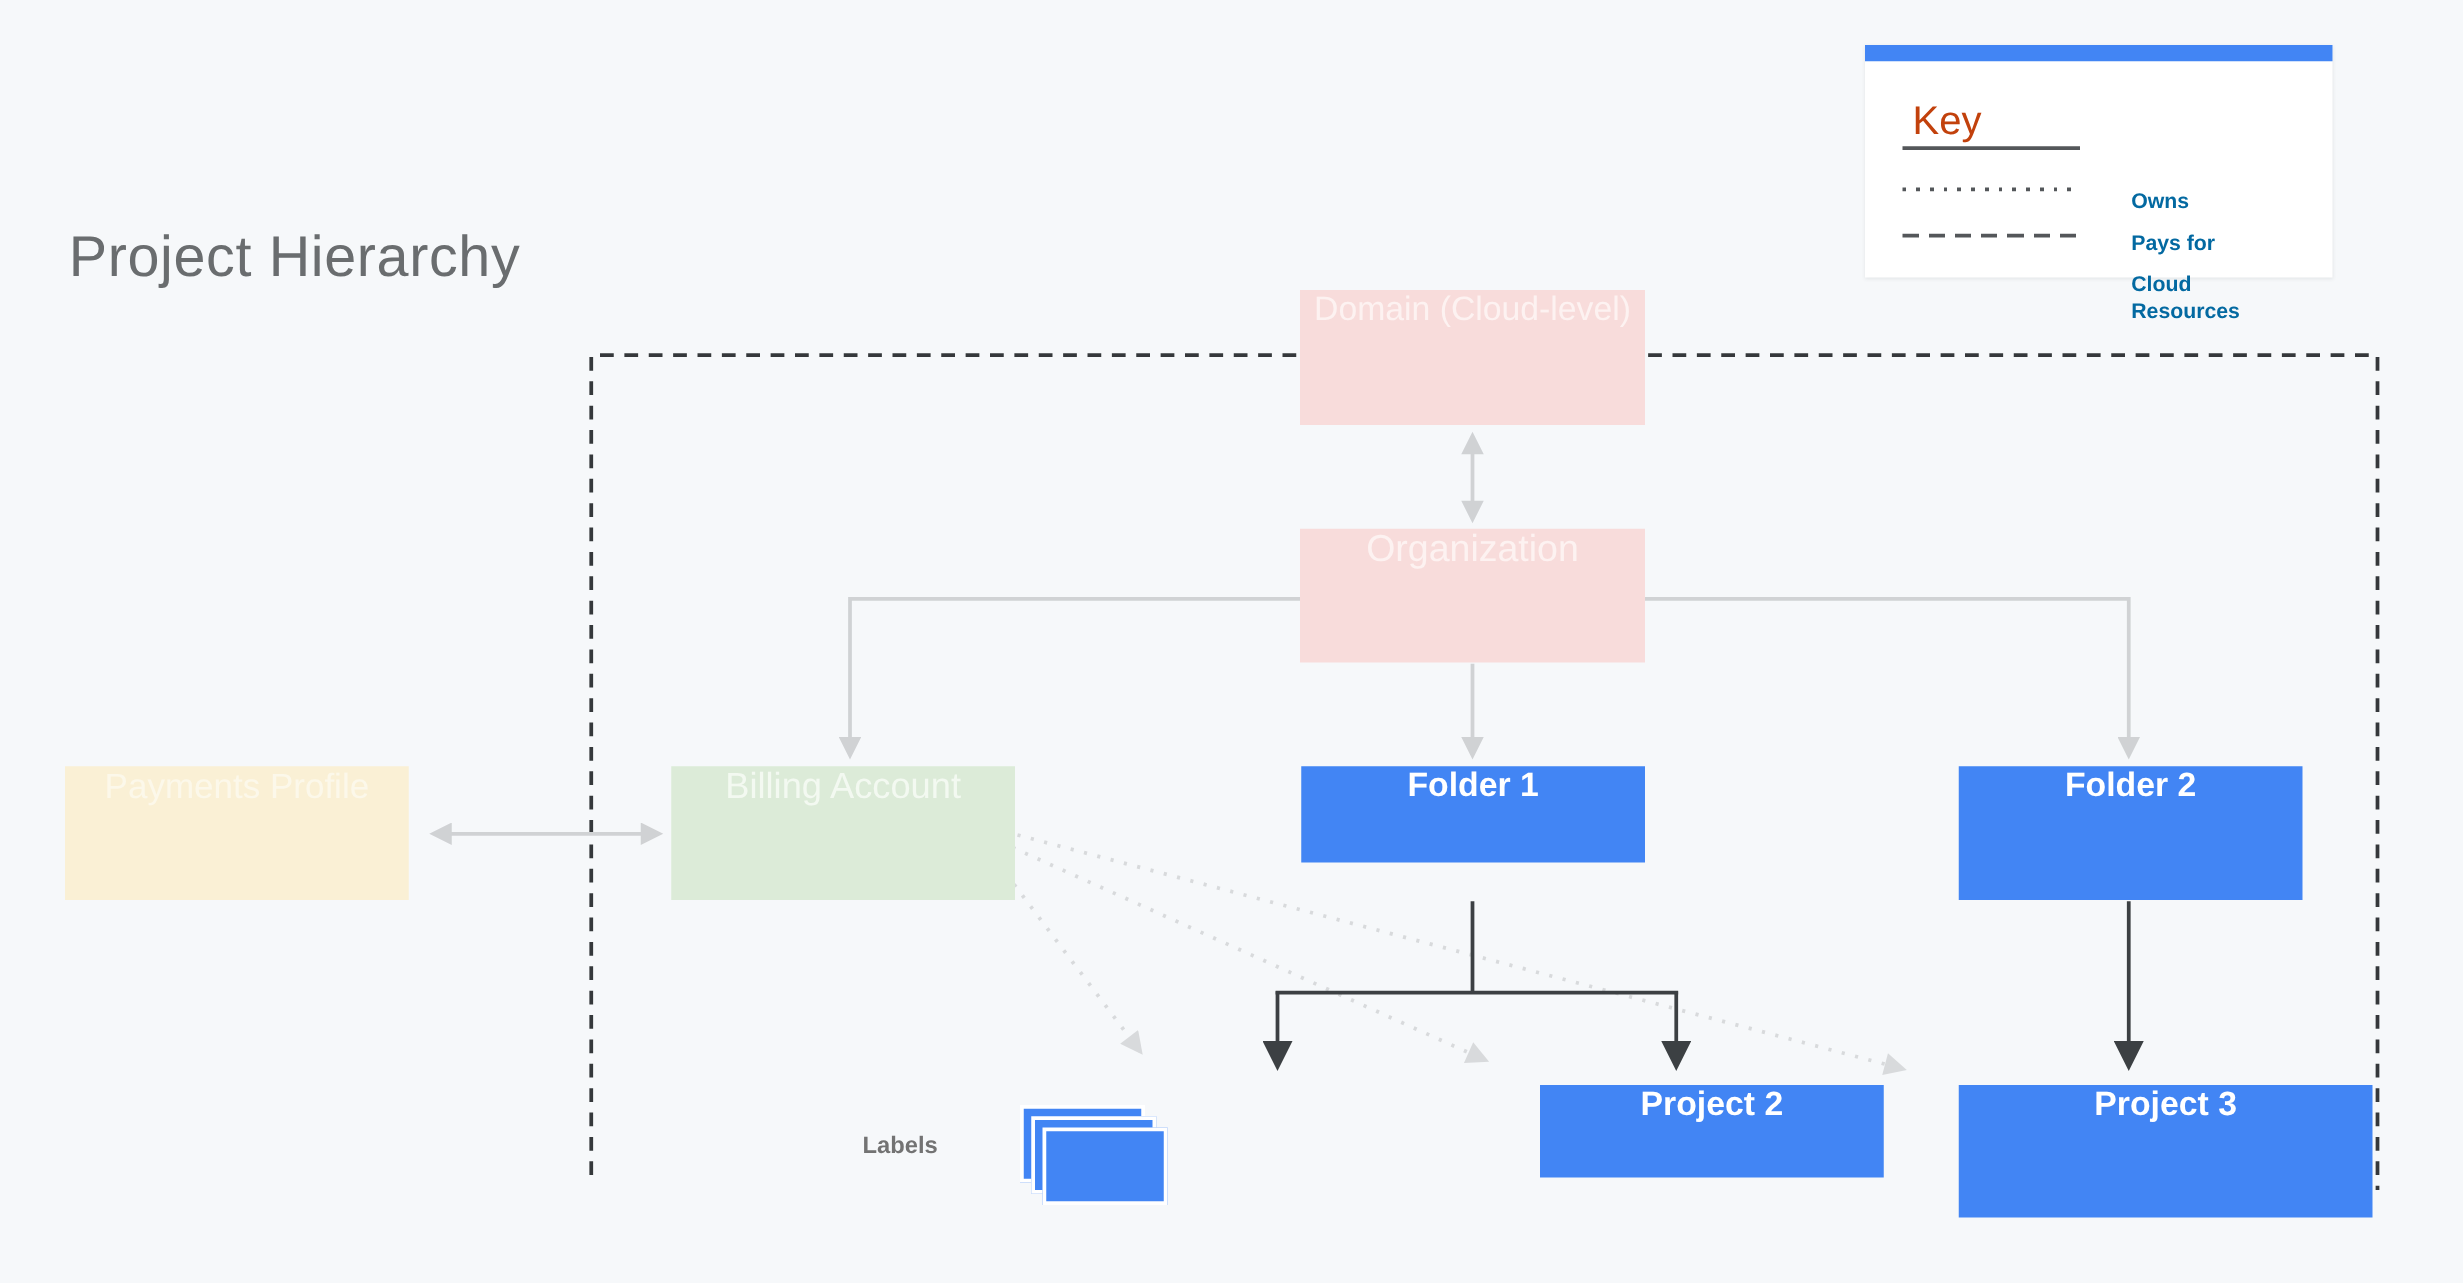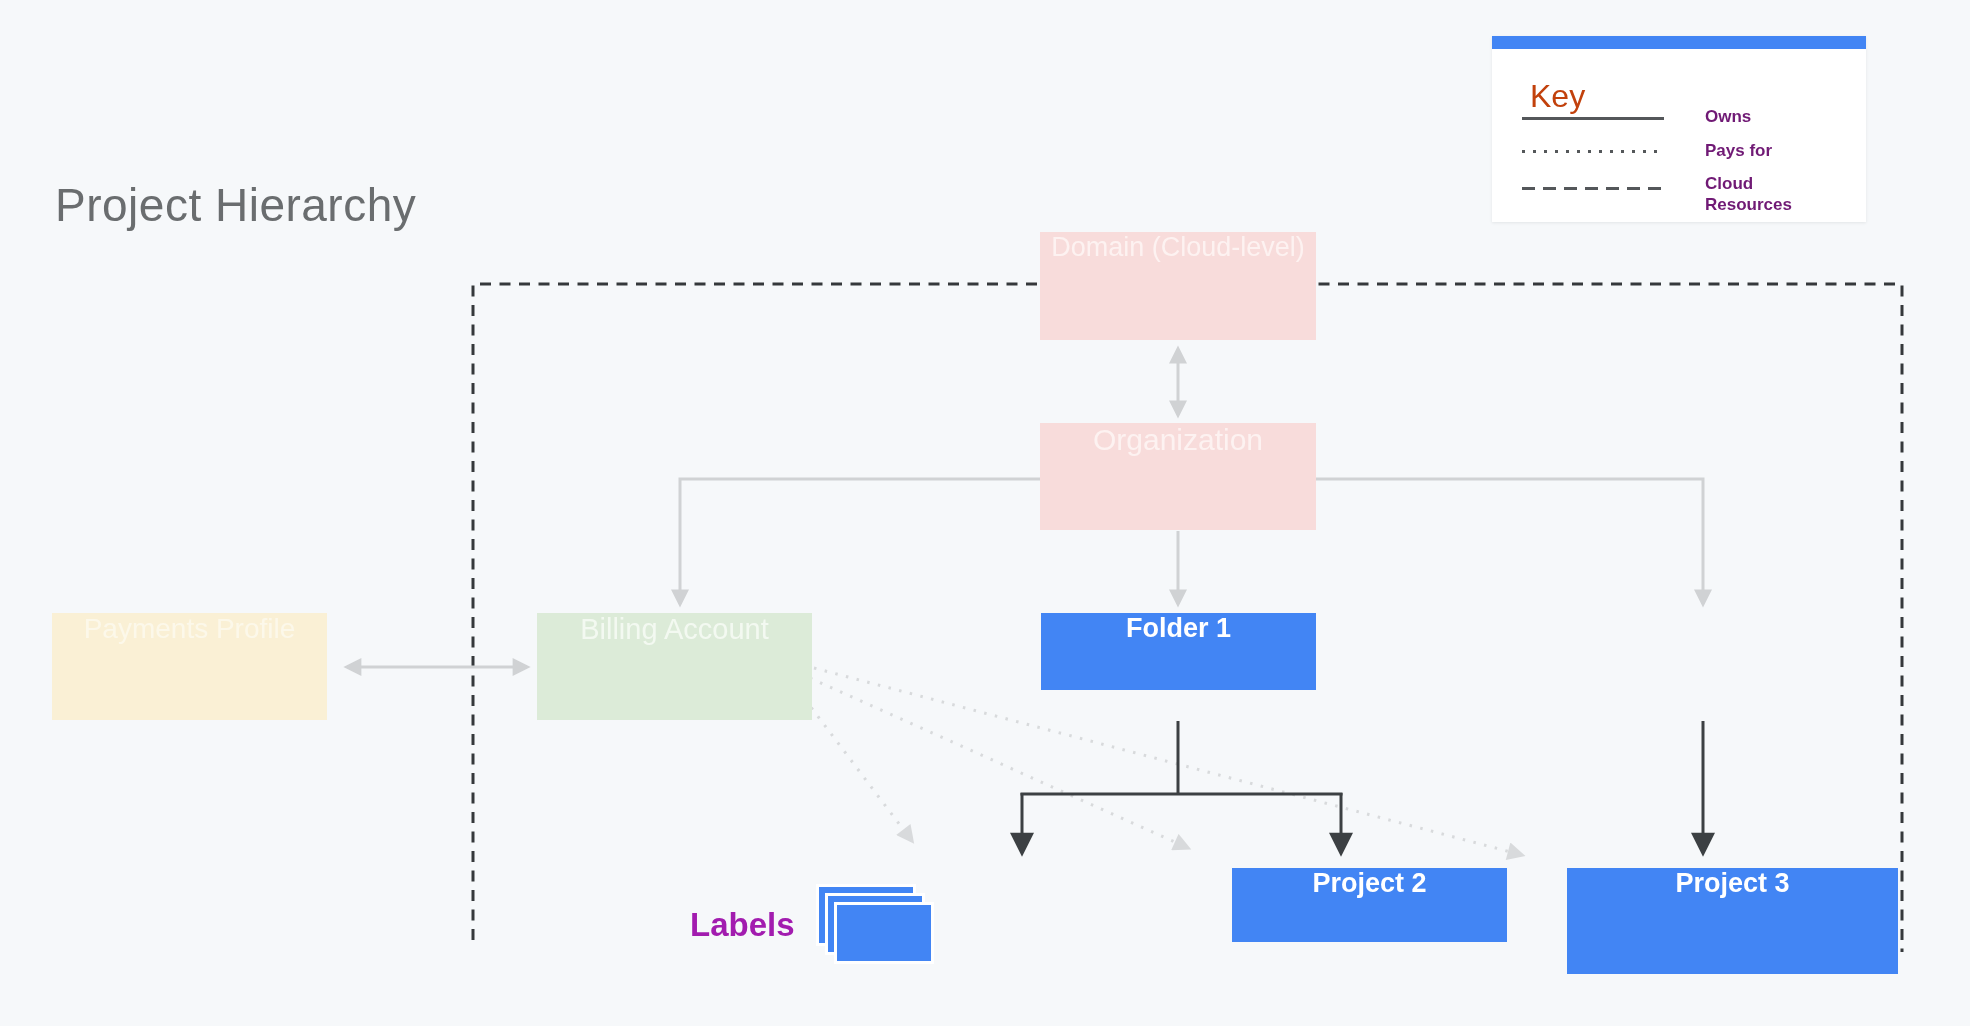--- a/index.html
+++ b/index.html
@@ -67,7 +67,7 @@
   .ks-cloud{top:151px;}
   .key-label{
     position:absolute;left:213px;width:130px;
-    font-size:17px;font-weight:bold;color:#701a75;line-height:21px;
+    font-size:17px;font-weight:bold;color:#0369a1;line-height:21px;margin-top:44px;
   }
   .kl-owns{top:70px;}
   .kl-pays{top:104px;}

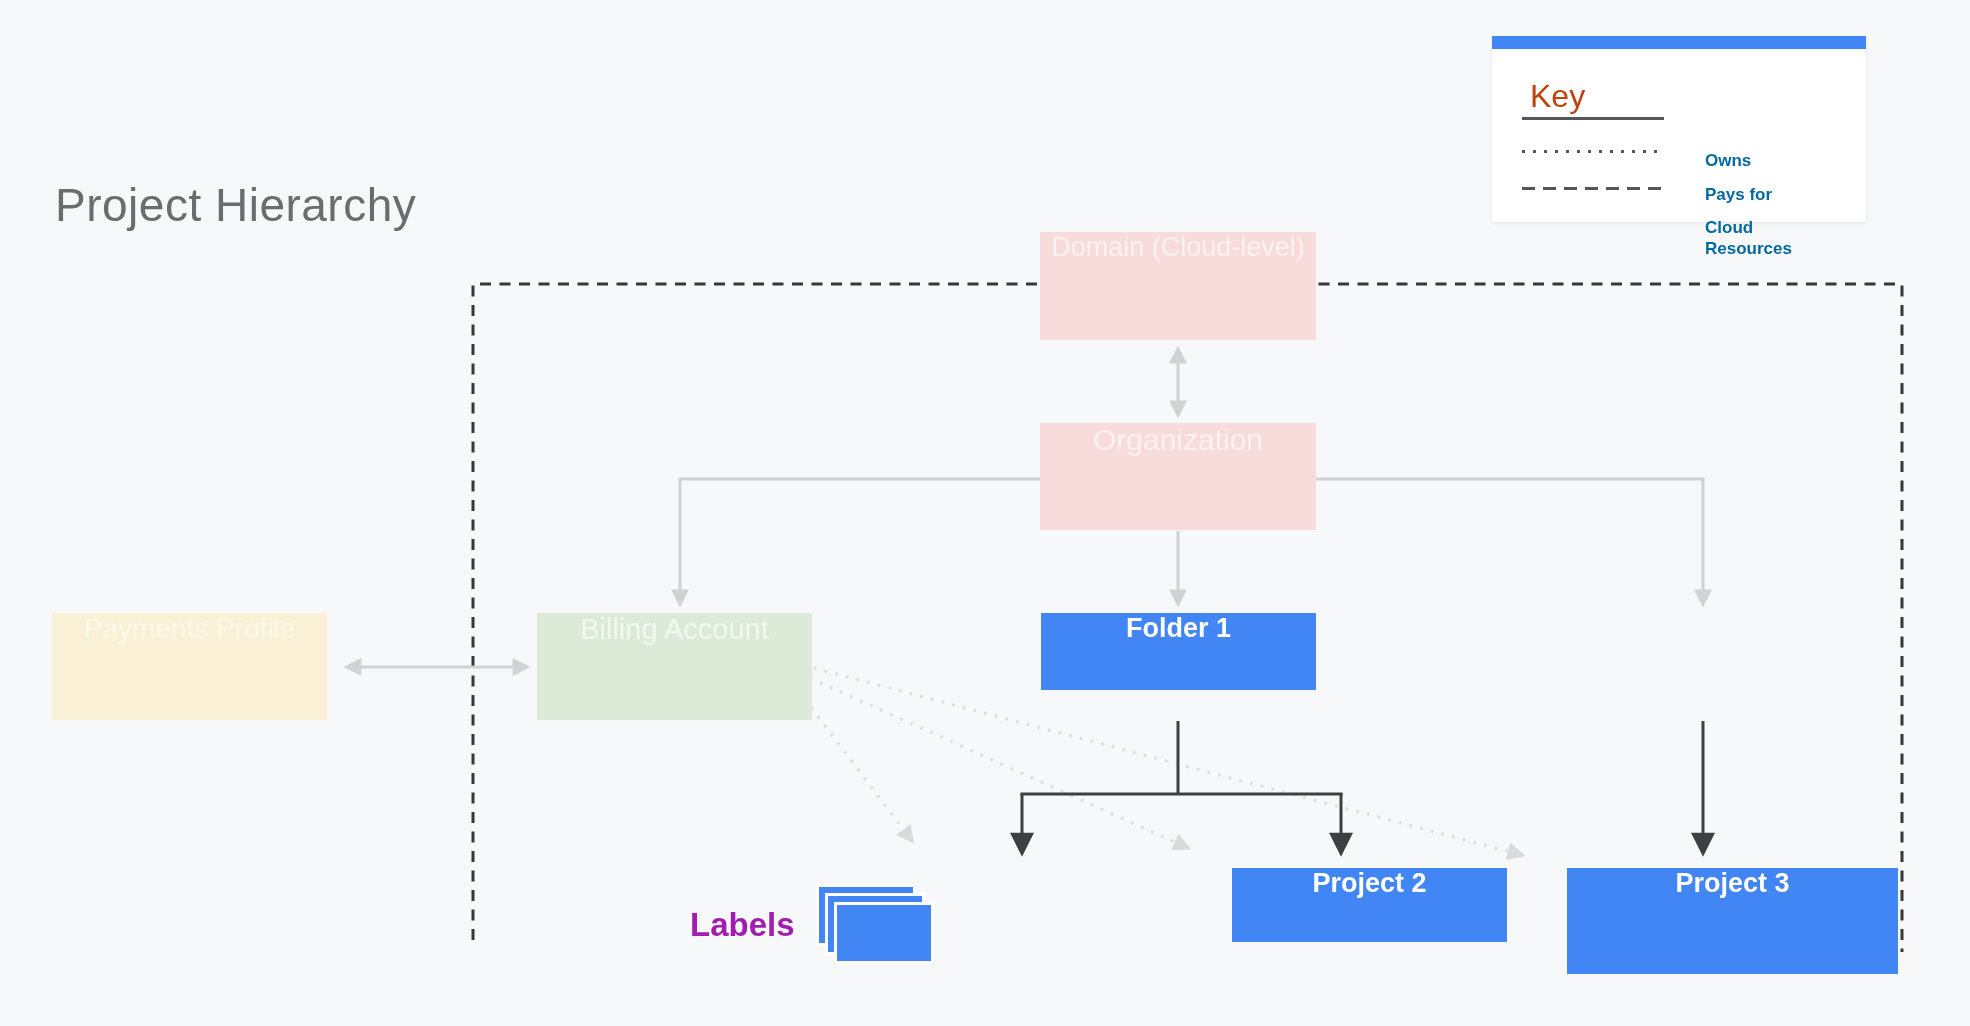--- a/index.html
+++ b/index.html
@@ -127,6 +127,9 @@
   <div class="node blue n-folder1">
     <span>Folder 1</span>
   </div>
+  <div class="node blue n-folder2">
+    <span>Folder 2</span>
+  </div>
   <div class="node blue n-project2">
     <span>Project 2</span>
   </div>

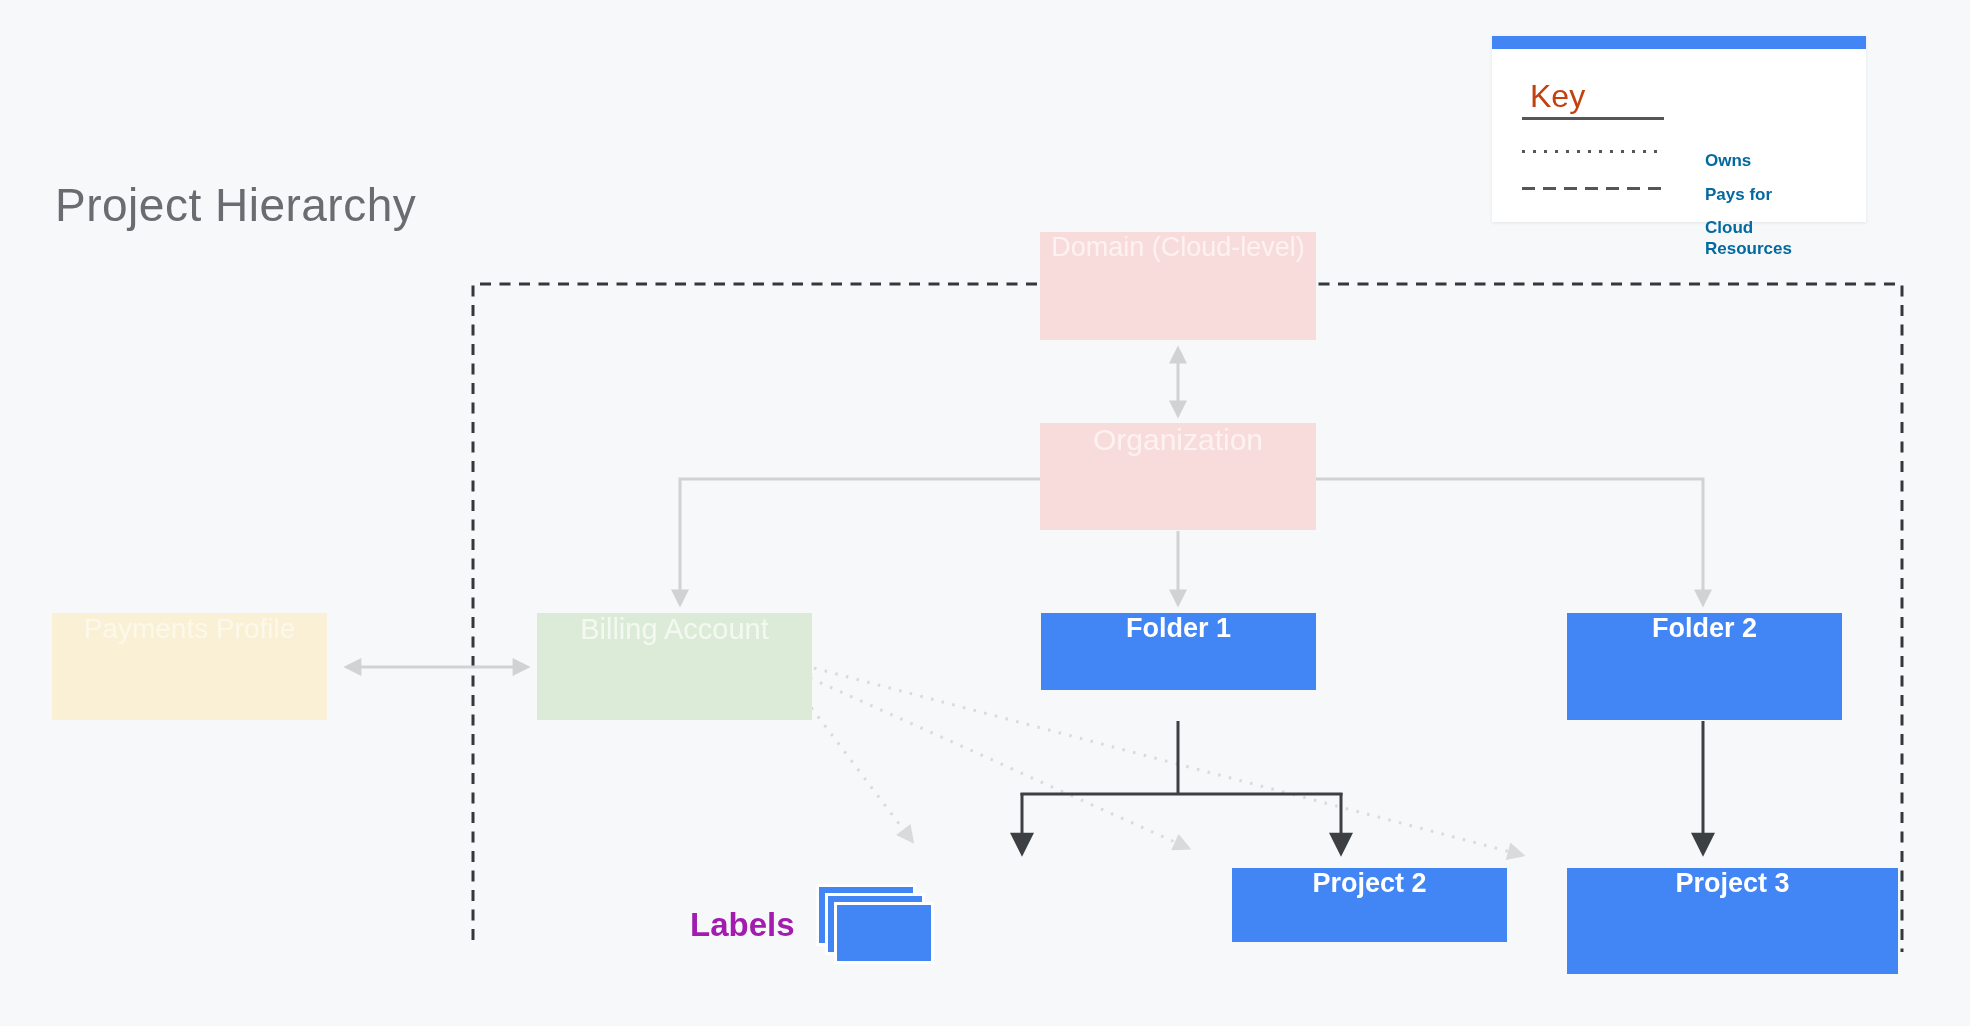--- a/index.html
+++ b/index.html
@@ -35,7 +35,7 @@
   
   .labels-text{
     position:absolute;left:690px;top:906px;width:100px;text-align:left;z-index:4;
-    font-size:33px;font-weight:bold;color:#a21caf;
+    font-size:19px;font-weight:bold;color:#737373;
   }
   .label-card{
     position:absolute;width:100px;height:62px;box-sizing:border-box;

